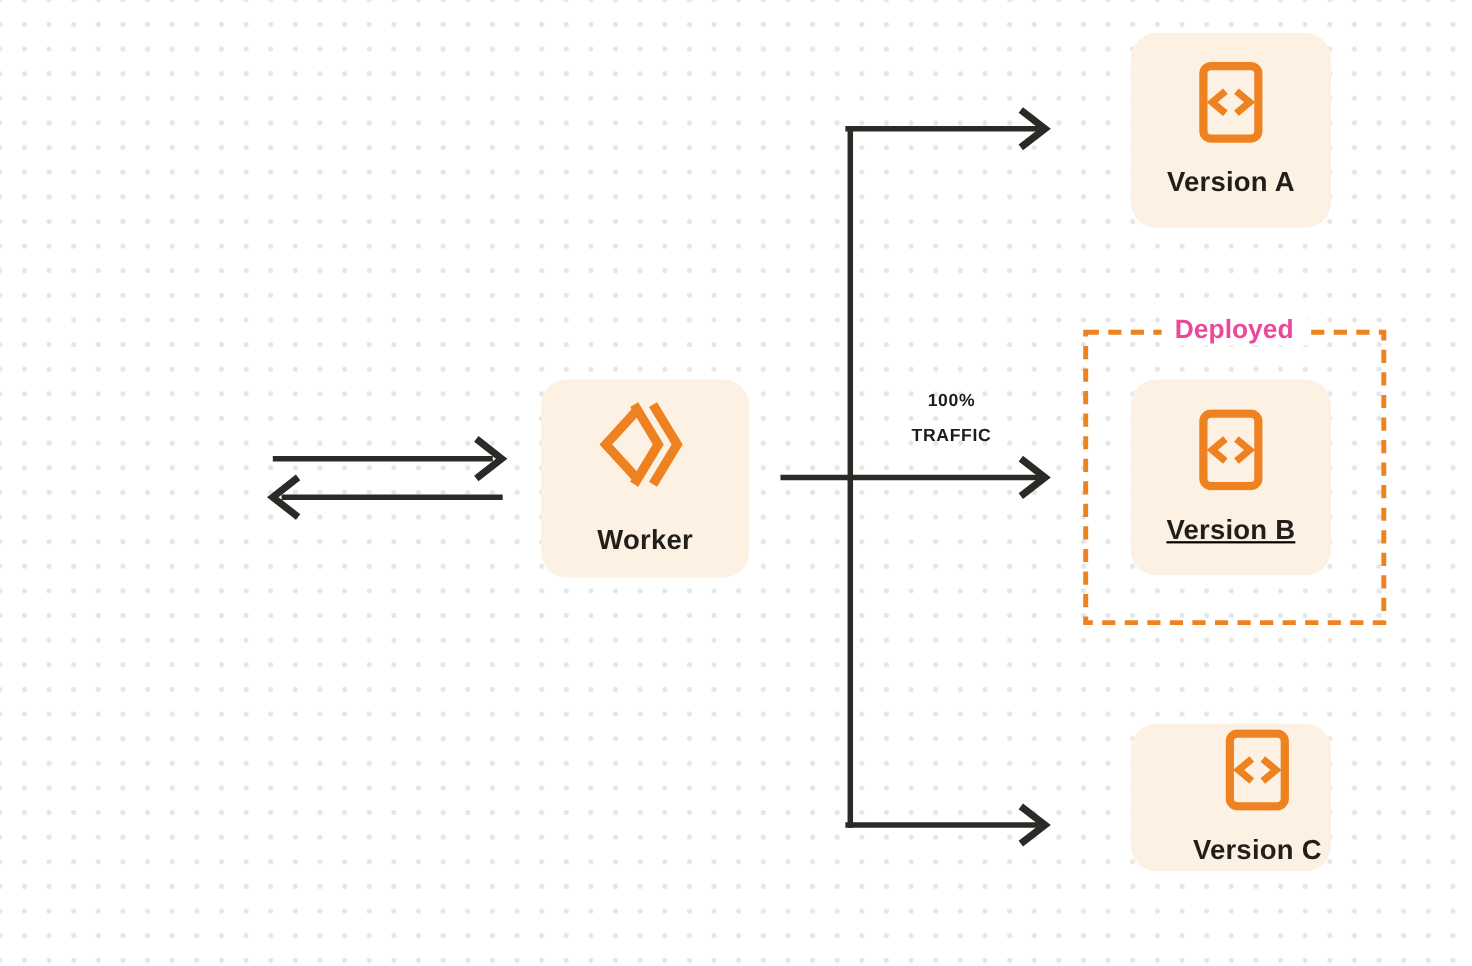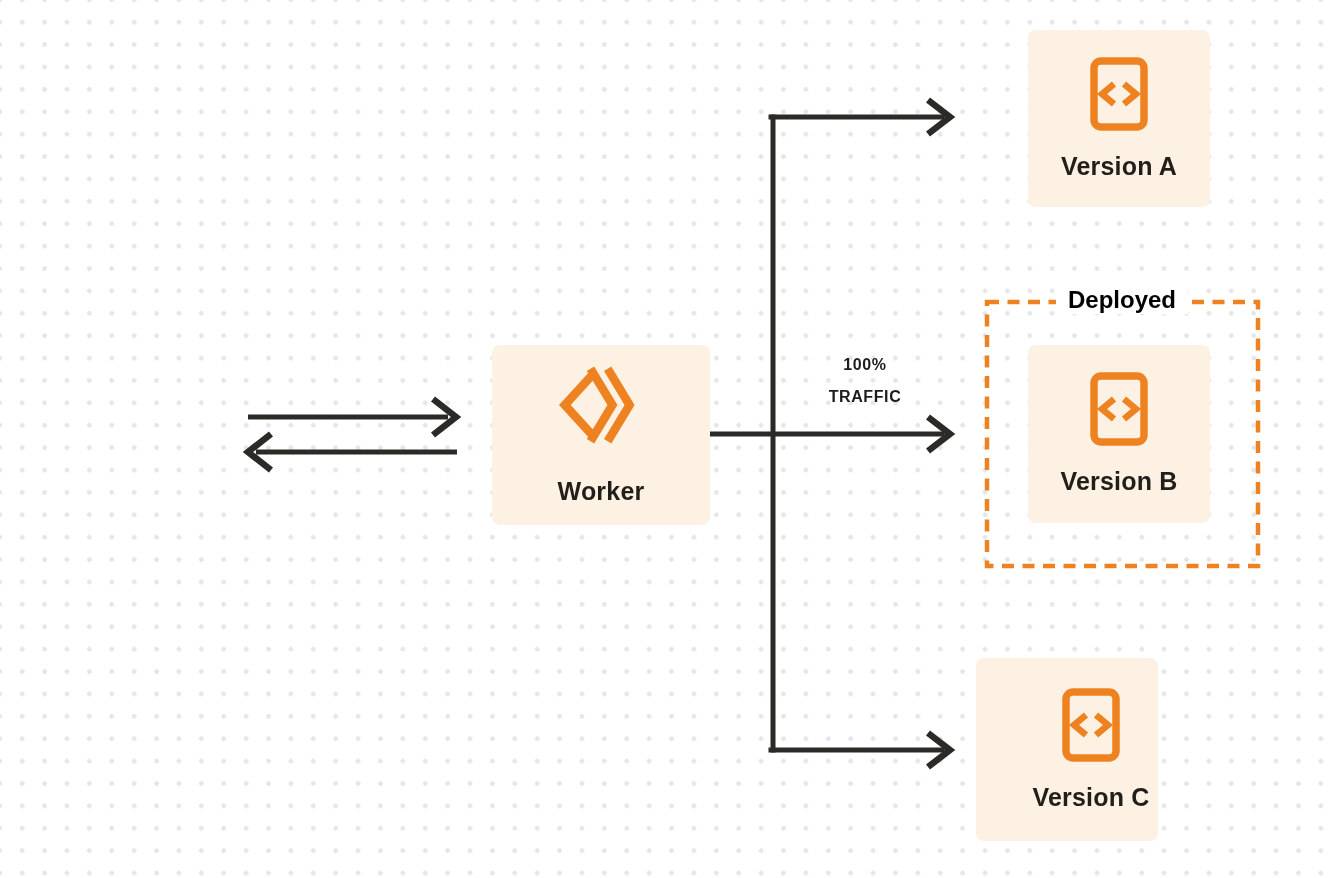--- a/index.html
+++ b/index.html
@@ -23,7 +23,7 @@
     flex-direction: column;
     align-items: center;
     justify-content: center;
-    border-radius: 8px;
+    border-radius: 23px;
     box-sizing: border-box;
     text-align: center;
   }

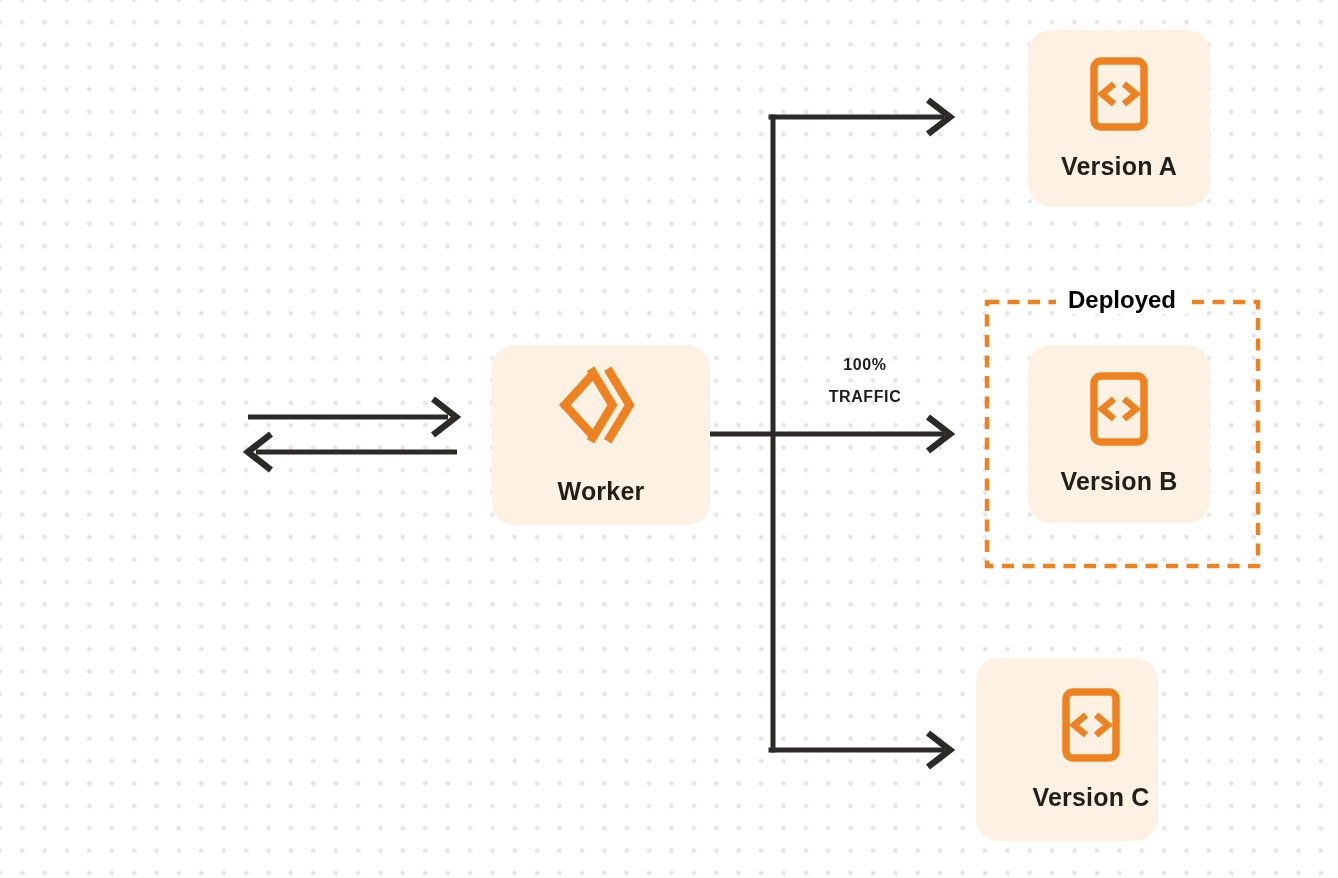--- a/index.html
+++ b/index.html
@@ -46,7 +46,7 @@
     transform: translate(-50%, -50%);
     background: #ffffff;
     padding: 0 12px;
-    color: #000000;
+    color: #ec4899;
     font-weight: 700;
     font-size: 24px;
     white-space: nowrap;

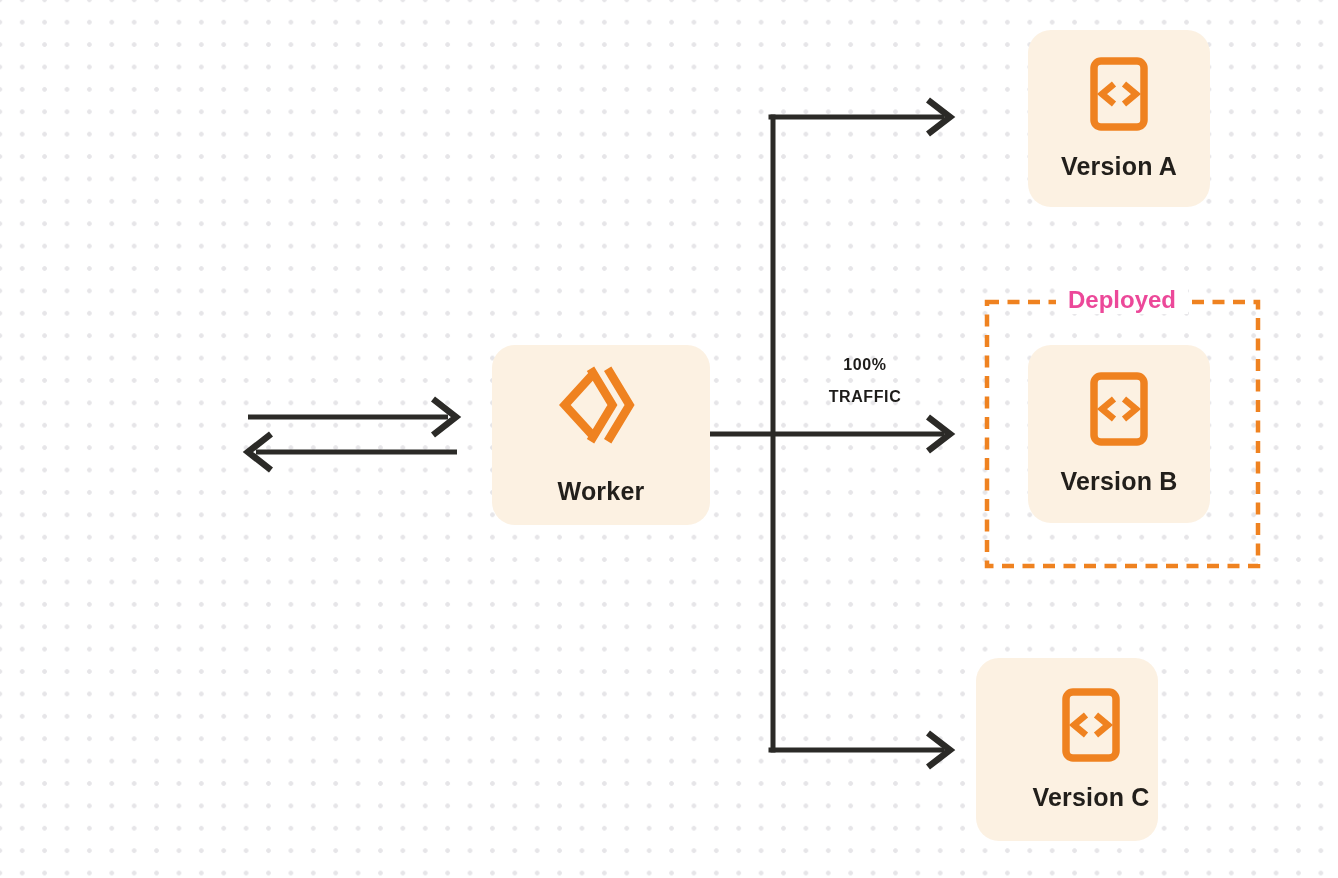--- a/index.html
+++ b/index.html
@@ -34,7 +34,7 @@
     letter-spacing: 0.2px;
   }
   .client  { left: 30px;  top: 345px; width: 182px; height: 180px; background: #f7f7f8; }
-  .worker  { left: 492px; top: 345px; width: 218px; height: 180px; background: #fcf1e2; gap: 28px; }
+  .worker  { left: 492px; top: 345px; width: 189px; height: 180px; background: #fcf1e2; gap: 28px; }
   .version { width: 182px; background: #fcf1e2; gap: 17px; }
   .va { left: 1028px; top: 30px;  height: 177px; }
   .vb { left: 1028px; top: 345px; height: 178px; }

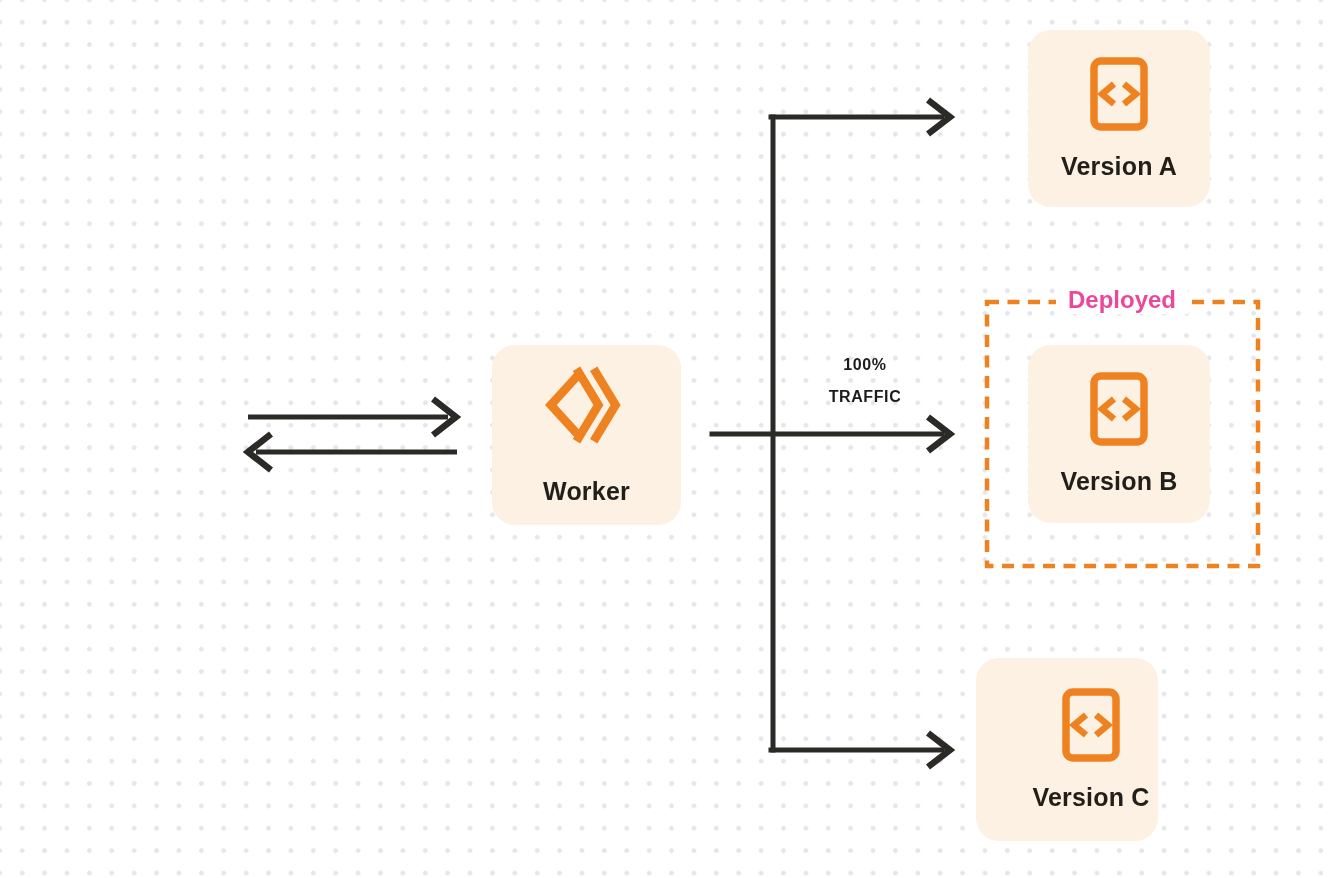--- a/index.html
+++ b/index.html
@@ -37,7 +37,7 @@
   .worker  { left: 492px; top: 345px; width: 189px; height: 180px; background: #fcf1e2; gap: 28px; }
   .version { width: 182px; background: #fcf1e2; gap: 17px; }
   .va { left: 1028px; top: 30px;  height: 177px; }
-  .vb { left: 1028px; top: 345px; height: 178px; }
+  .vb { left: 1028px; top: 345px; height: 178px; text-decoration: underline; }
   .vc { left: 976px; top: 658px; height: 183px; padding-left: 48px; }
   .arrows-layer { position: absolute; left: 0; top: 0; pointer-events: none; }
   .deployed-label {

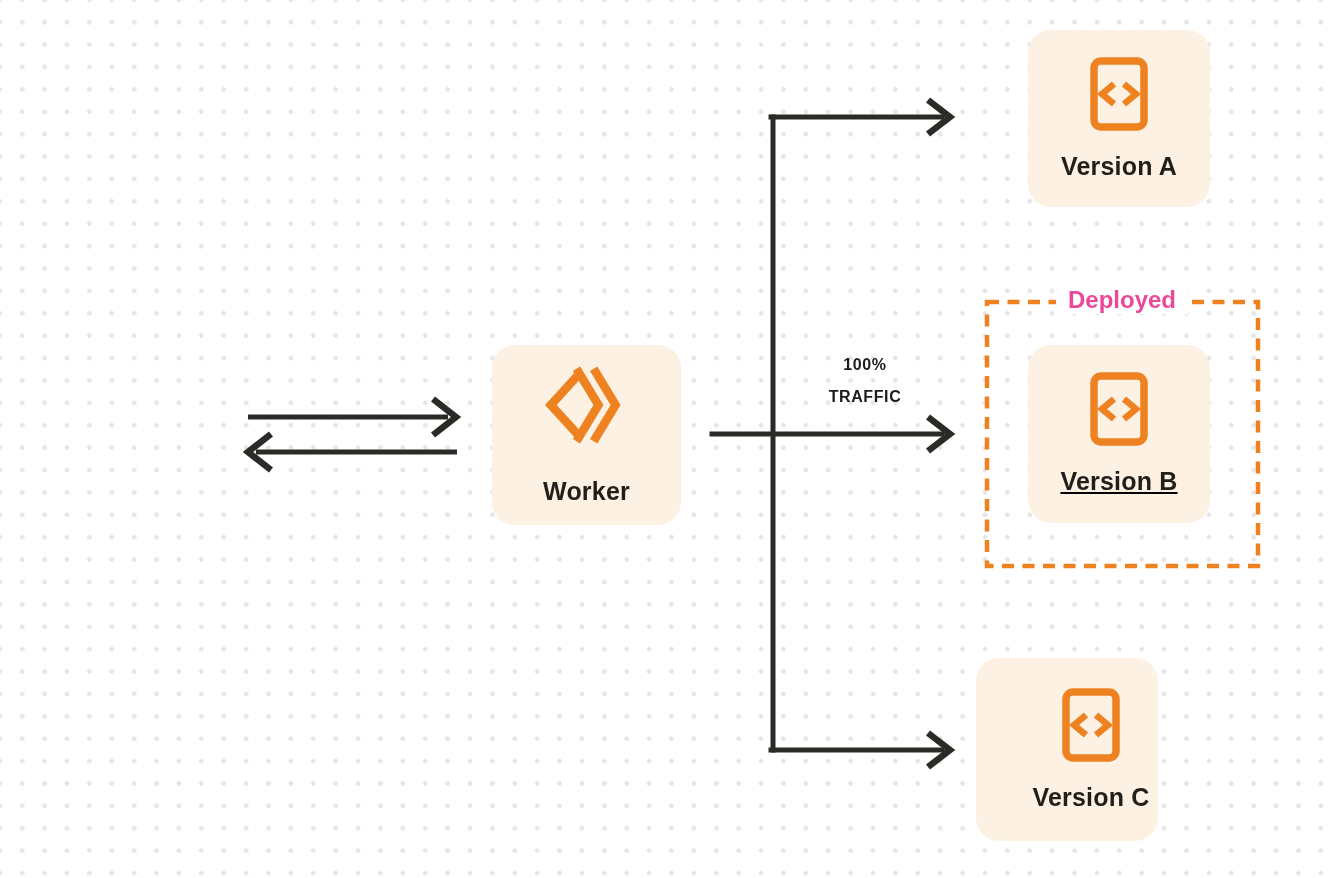--- a/index.html
+++ b/index.html
@@ -38,7 +38,7 @@
   .version { width: 182px; background: #fcf1e2; gap: 17px; }
   .va { left: 1028px; top: 30px;  height: 177px; }
   .vb { left: 1028px; top: 345px; height: 178px; text-decoration: underline; }
-  .vc { left: 976px; top: 658px; height: 183px; padding-left: 48px; }
+  .vc { left: 1028px; top: 658px; height: 134px; padding-left: 48px; }
   .arrows-layer { position: absolute; left: 0; top: 0; pointer-events: none; }
   .deployed-label {
     position: absolute;

